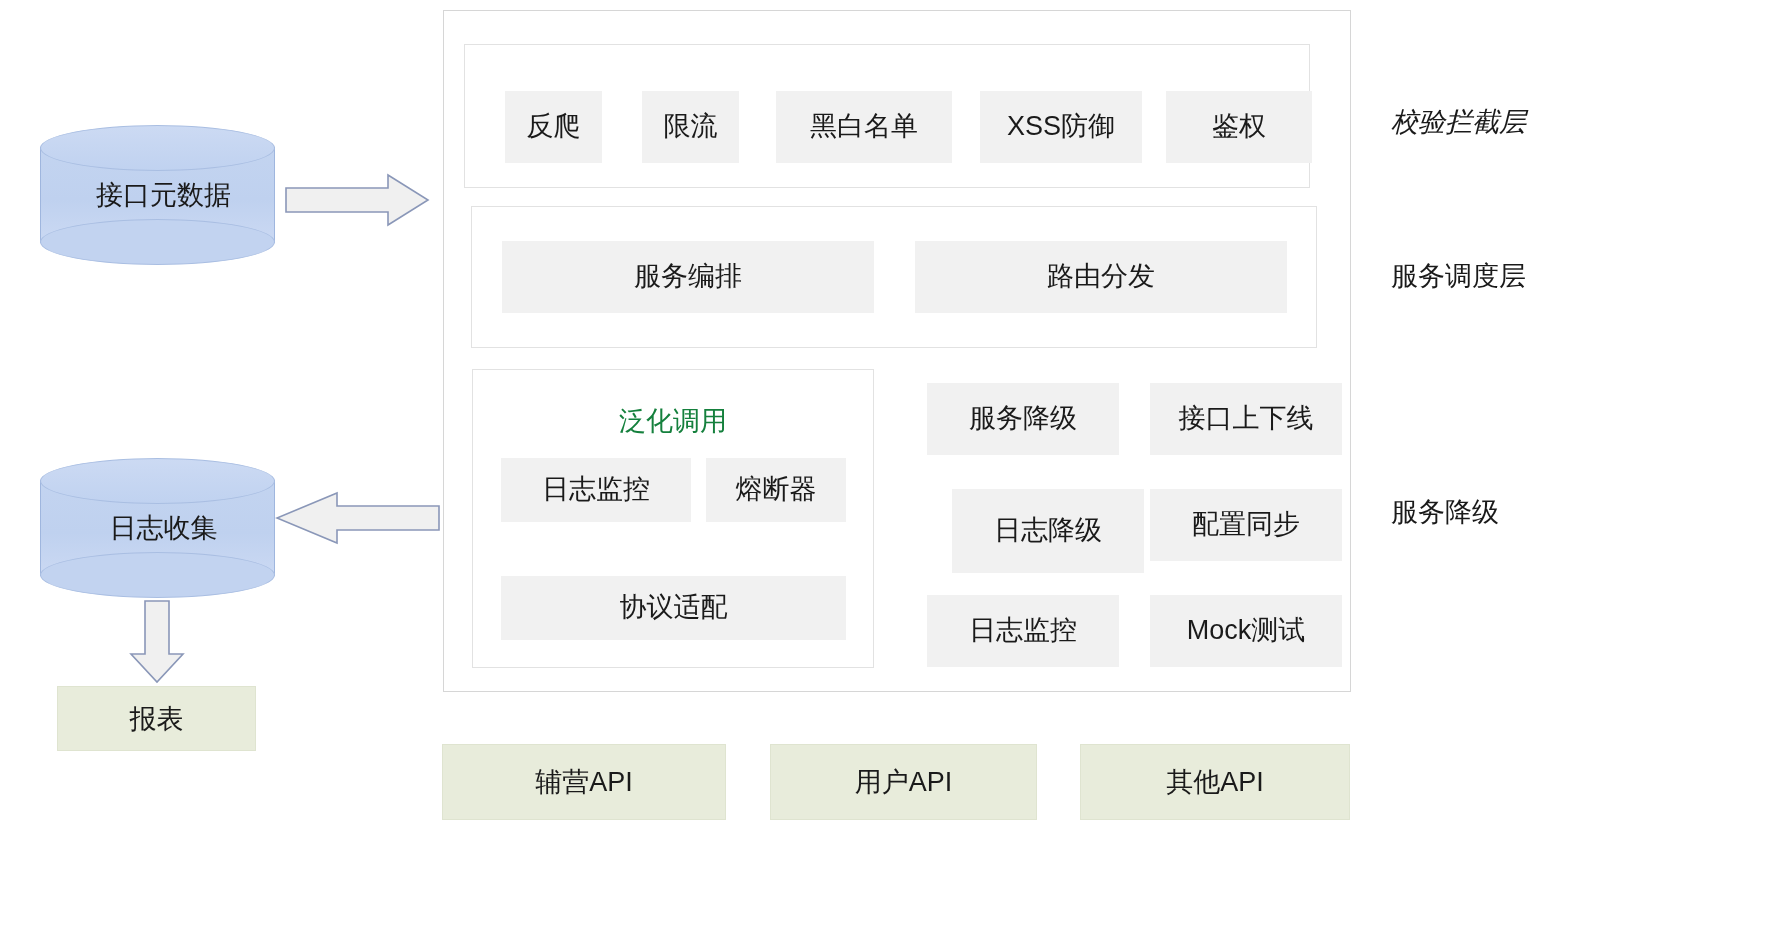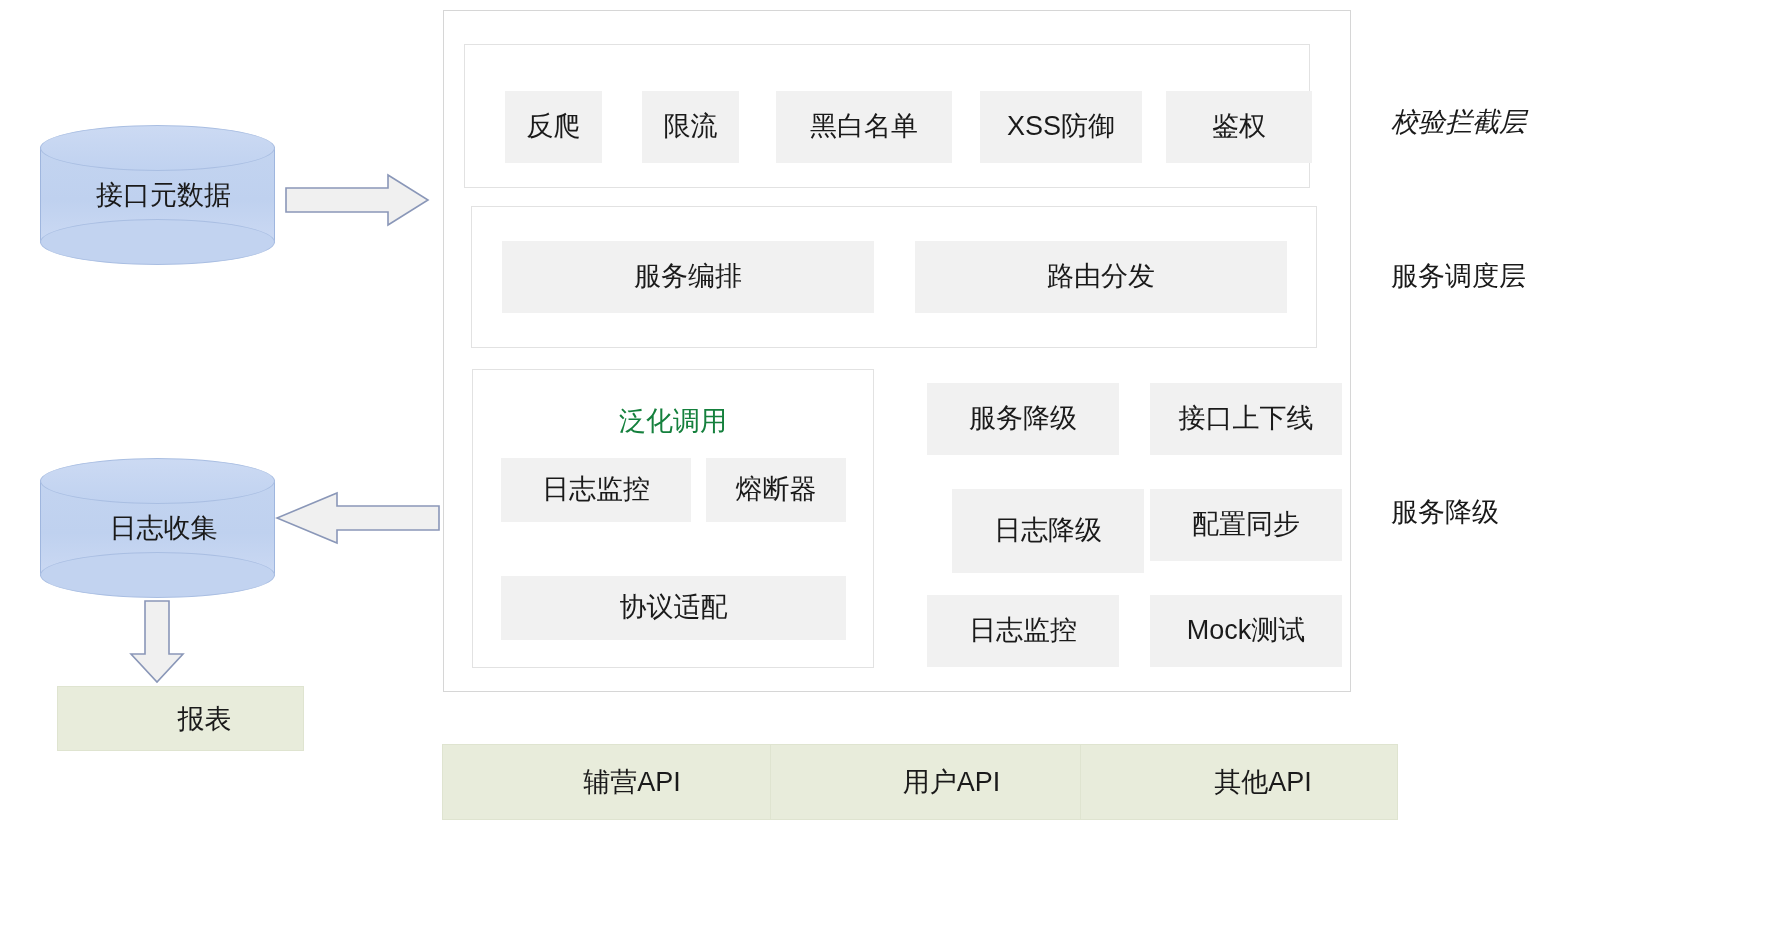--- a/index.html
+++ b/index.html
@@ -112,7 +112,6 @@
     justify-content: center;
     font-size: 27px;
     color: #1a1a1a;
-    padding-left: 48px;
   }
 
   

